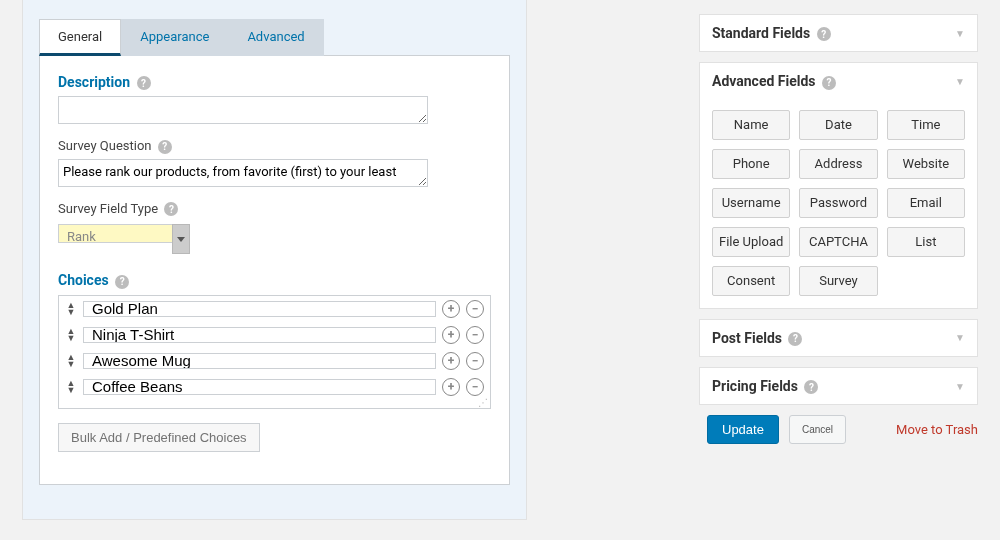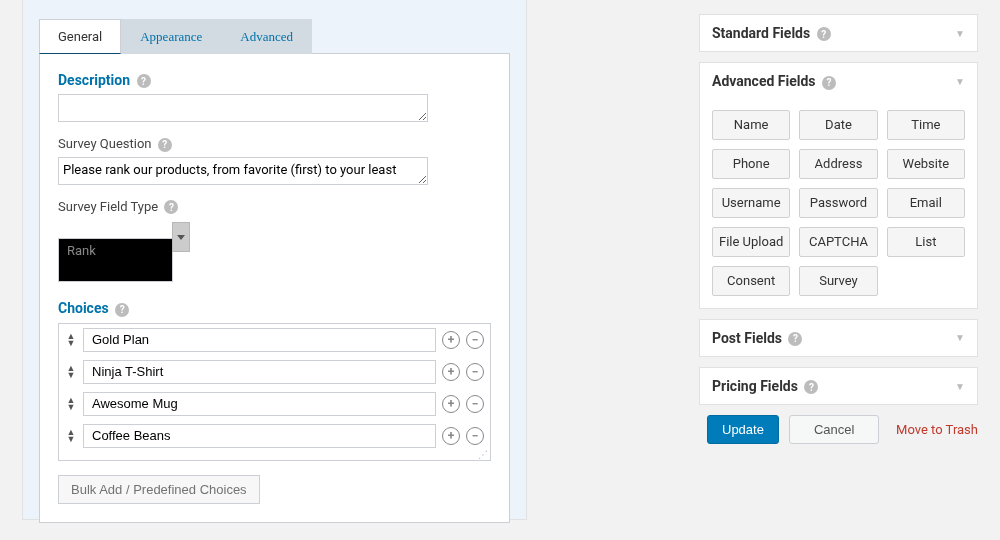--- a/index.html
+++ b/index.html
@@ -41,7 +41,7 @@
   .tab.active {
     background: #fff;
     color: #333;
-    border-bottom: 1px solid #0c4a6e;
+    border-bottom: 3px solid #0c4a6e;
     z-index: 2;
   }
   .tab:not(.active) {

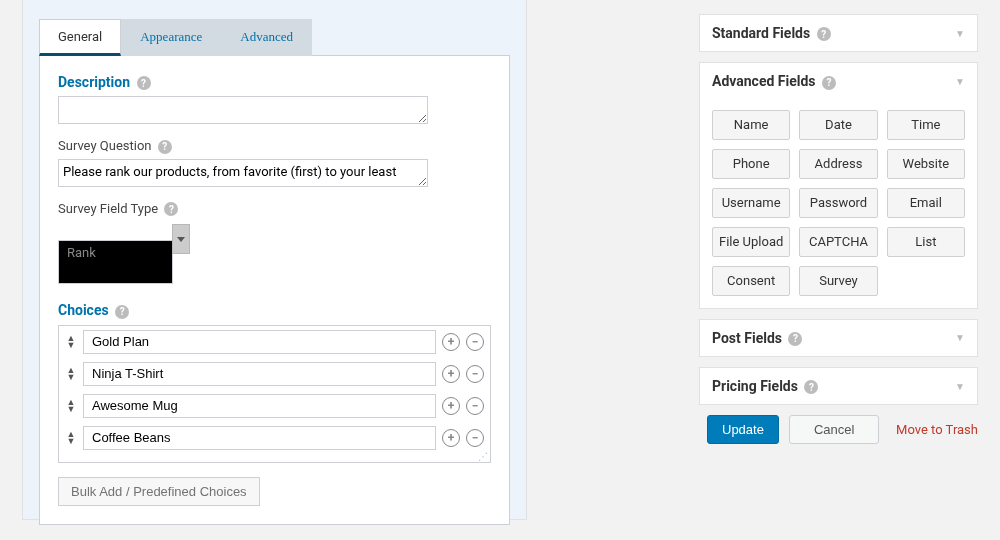--- a/index.html
+++ b/index.html
@@ -48,7 +48,6 @@
     border-color: transparent;
     background: #d2dae2;
     color: #0073aa;
-    font-family: Liberation Serif, serif;
   }
   .tab-panel {
     background: #fff;

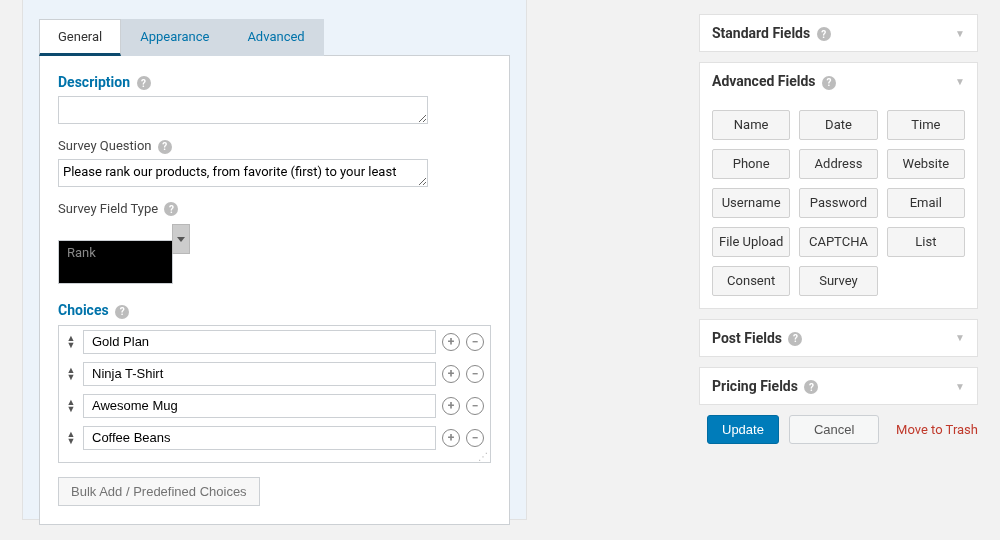--- a/index.html
+++ b/index.html
@@ -104,13 +104,12 @@
   }
   .select-disabled {
     width: 115px;
-    height: 44px;
-    border: 1px solid #ccd0d4;
-    background: #000000;
+    height: 19px;
+    border: 1px solid #ccd0d4;
+    background: #fef9c3;
     color: #888;
     padding: 4px 8px;
     font-size: 13px;
-    margin-top: 16px;
   }
   .select-btn {
     width: 18px;

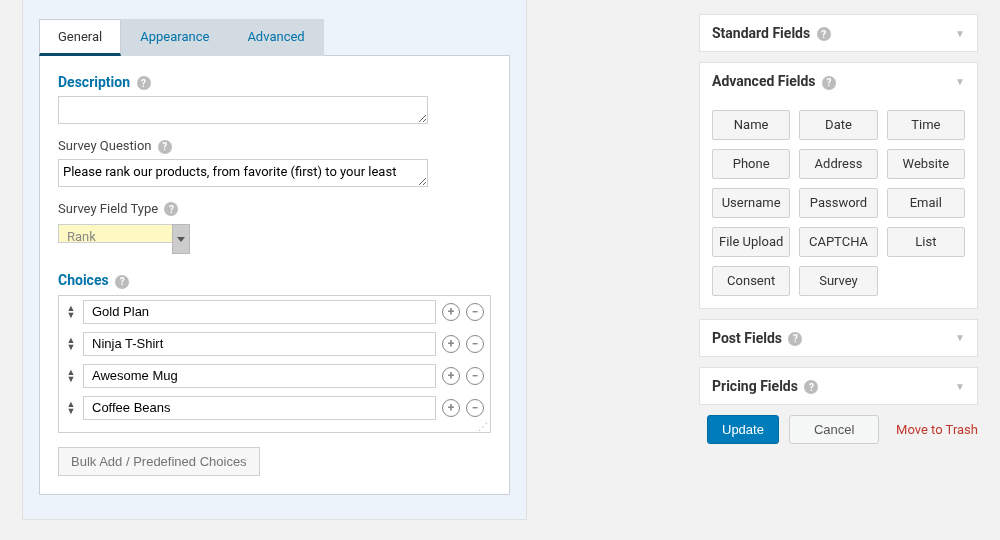--- a/index.html
+++ b/index.html
@@ -150,10 +150,10 @@
   }
   .choice-input {
     flex: 1;
-    height: 24px;
+    height: 16px;
     border: 1px solid #ccd0d4;
     padding: 3px 8px;
-    font-size: 13px;
+    font-size: 15px;
   }
   .circle-btn {
     width: 18px;

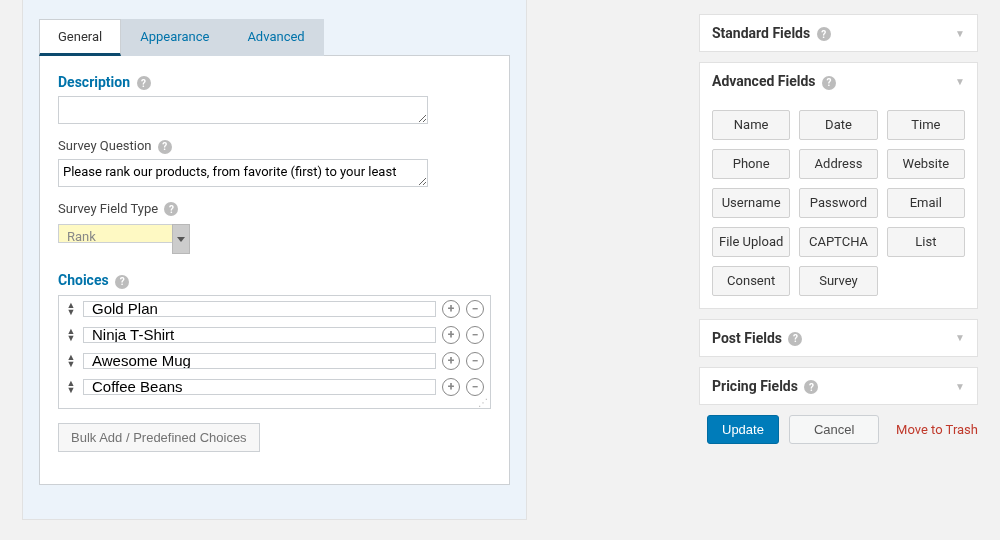--- a/index.html
+++ b/index.html
@@ -244,8 +244,8 @@
     background: #f6f7f7;
     color: #555;
     border: 1px solid #ccd0d4;
-    padding: 6px 24px;
-    font-size: 13px;
+    padding: 6px 12px;
+    font-size: 10px;
     border-radius: 3px;
     cursor: pointer;
   }

